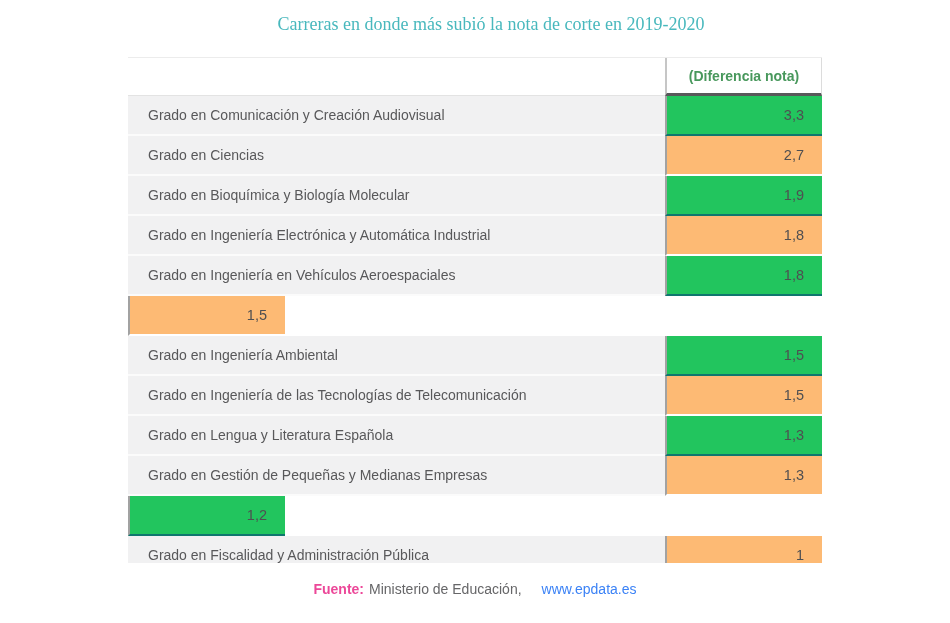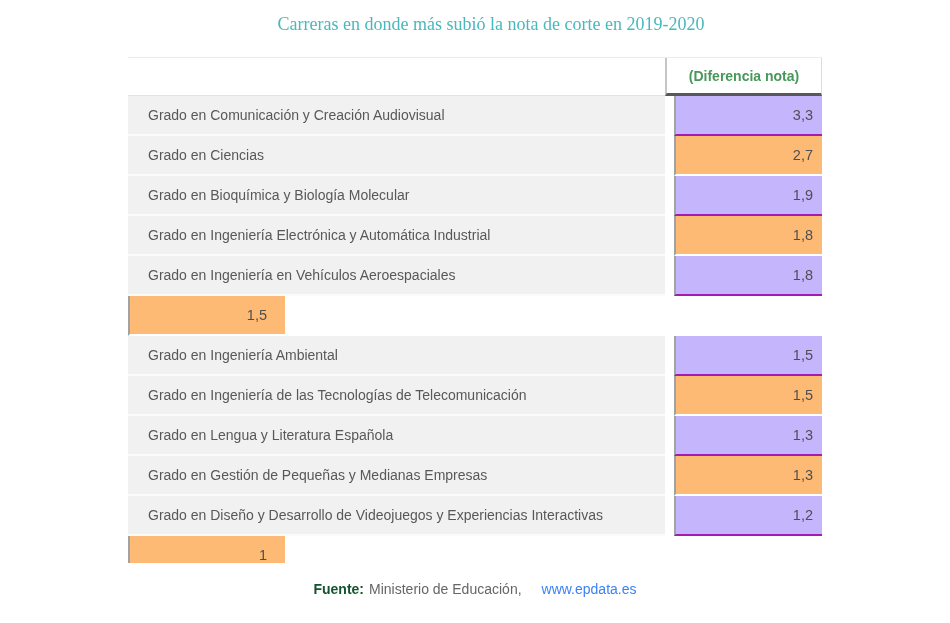--- a/index.html
+++ b/index.html
@@ -51,7 +51,7 @@
     font-weight: bold;
     font-size: 14px;
   }
-  .tr { display: flex; height: 40px; gap: 9px; }
+  .tr { display: flex; height: 40px; }
   .td.name-col {
     background: #f1f1f2;
     border-bottom: 2px solid #fbfbfb;

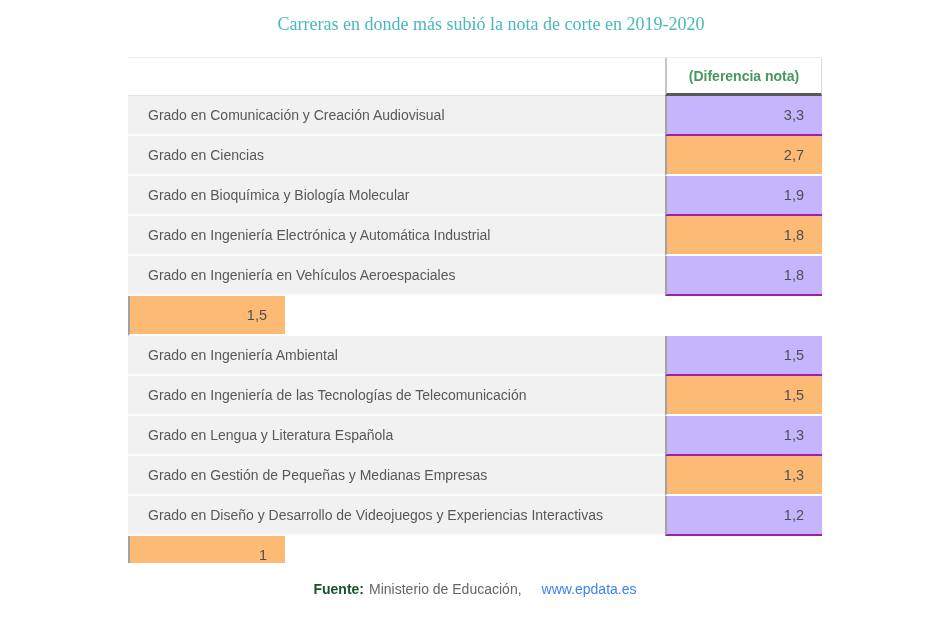--- a/index.html
+++ b/index.html
@@ -66,7 +66,7 @@
     color: #4f4f51;
     font-size: 14.5px;
   }
-  .tr.odd  .td.value-col { background: #c4b5fd; border-bottom: 2px solid #a21caf; text-align: right; }
+  .tr.odd  .td.value-col { background: #22c55e; border-bottom: 2px solid #0f766e; text-align: right; }
   .tr.even .td.value-col { background: #fdba74; border-bottom: 2px solid #ffffff; }
   .footer {
     position: absolute;

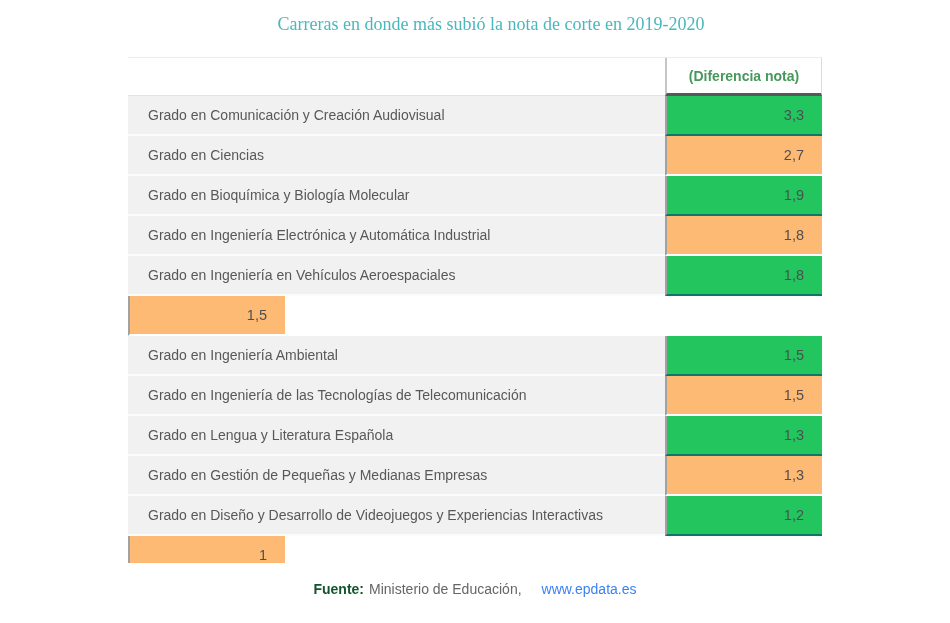--- a/index.html
+++ b/index.html
@@ -133,7 +133,6 @@
           <div class="td value-col">1,3</div>
         </div>
         <div class="tr odd">
-          <div class="td name-col">Grado en Diseño y Desarrollo de Videojuegos y Experiencias Interactivas</div>
           <div class="td value-col">1,2</div>
         </div>
         <div class="tr even">

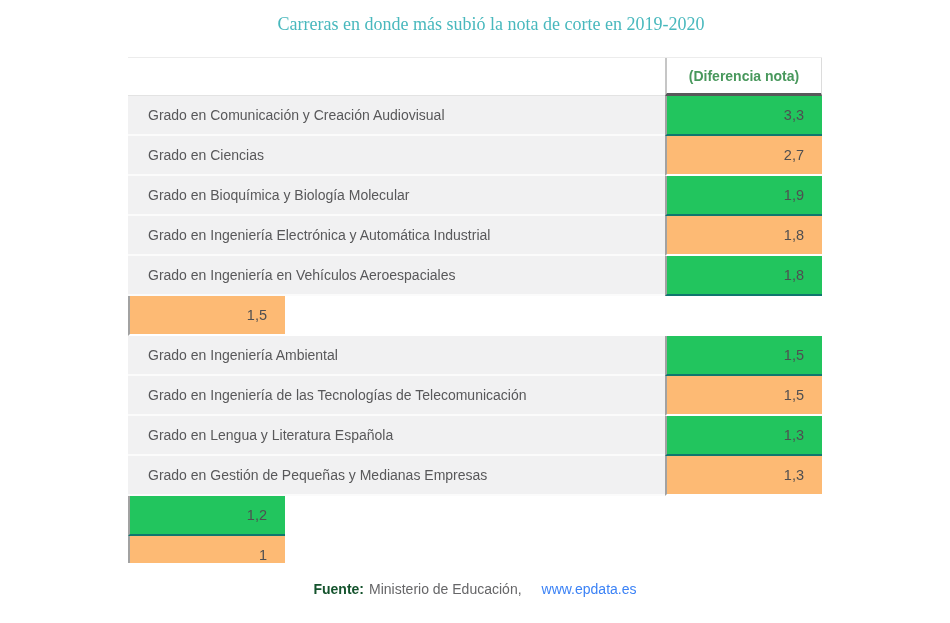--- a/index.html
+++ b/index.html
@@ -136,6 +136,7 @@
           <div class="td value-col">1,2</div>
         </div>
         <div class="tr even">
+          <div class="td name-col">Grado en Fiscalidad y Administración Pública</div>
           <div class="td value-col">1</div>
         </div>
       </div>

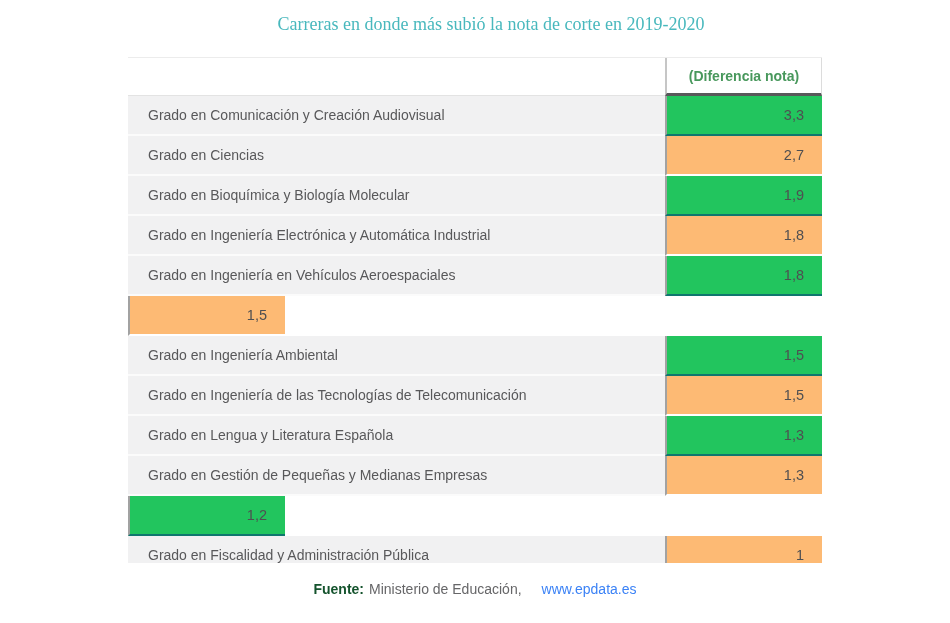--- a/index.html
+++ b/index.html
@@ -77,7 +77,7 @@
     font-size: 14px;
     color: #666668;
   }
-  .footer .label { font-weight: bold; color: #14532d; margin-right: 5px; }
+  .footer .label { font-weight: bold; color: #ec4899; margin-right: 5px; }
   .footer .link { color: #3b82f6; text-decoration: none; margin-left: 20px; cursor: pointer; text-align: center; }
 </style>
 </head>

